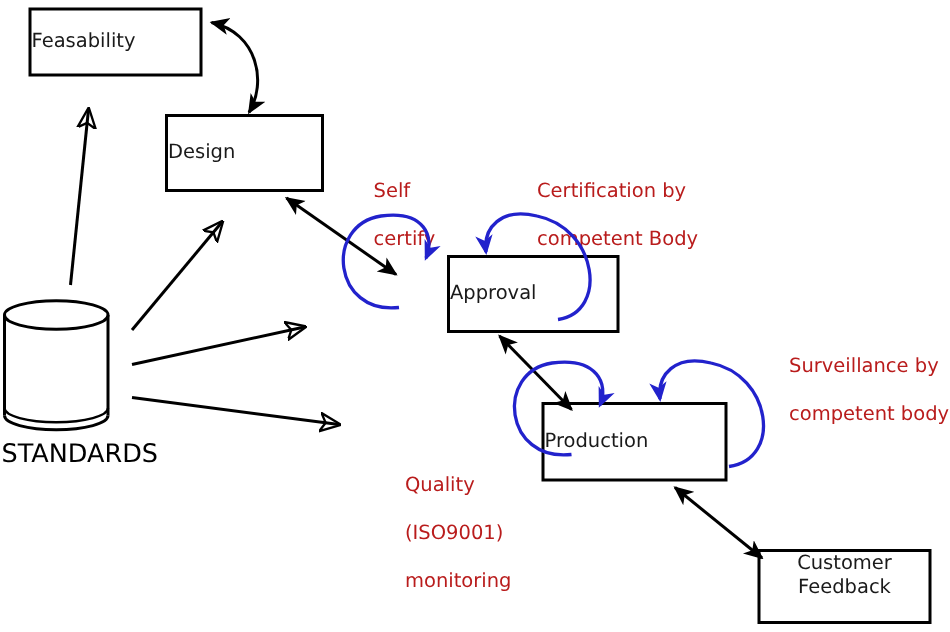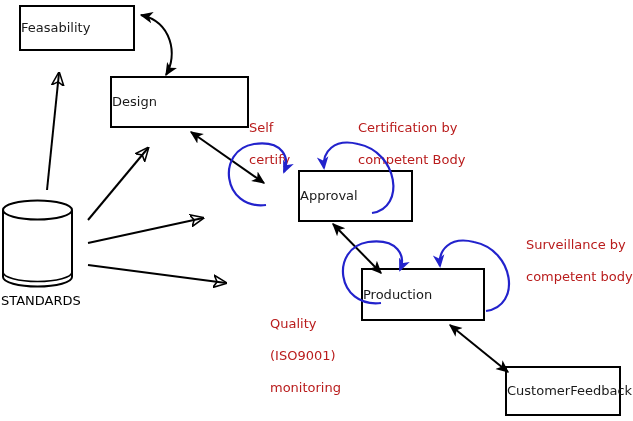--- a/index.html
+++ b/index.html
@@ -110,7 +110,7 @@
     <span>Feasability</span>
   </div>
 
-  <div class="node-box" style="left:110px; top:76px; width:139px; height:52px;">
+  <div class="node-box" style="left:110px; top:76px; width:106px; height:52px;">
     <span>Design</span>
   </div>
 

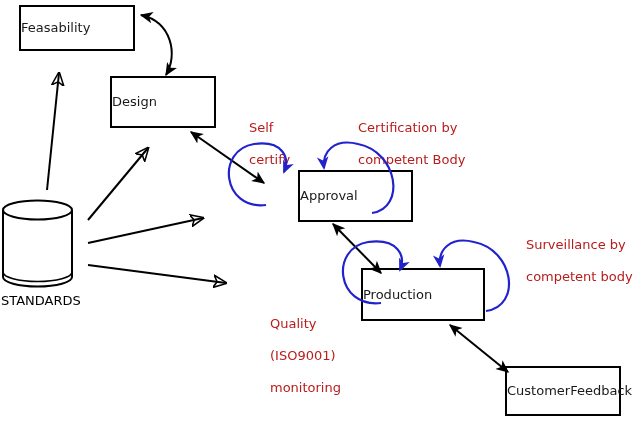--- a/index.html
+++ b/index.html
@@ -39,7 +39,7 @@
   .store-label {
     position: absolute;
     color: #000000;
-    font-size: 13px;
+    font-size: 17px;
     white-space: nowrap;
     z-index: 3;
   }

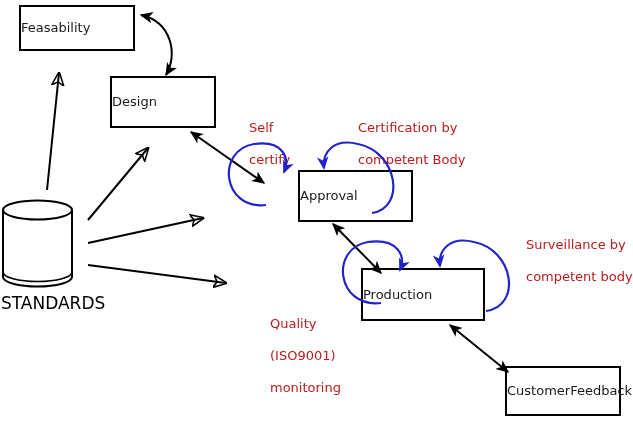--- a/index.html
+++ b/index.html
@@ -122,7 +122,7 @@
     <span>Production</span>
   </div>
 
-  <div class="node-box" style="left:505px; top:366px; width:116px; height:50px; flex-direction:row;">
+  <div class="node-box" style="left:505px; top:366px; width:116px; height:50px; flex-direction:column;">
     <span>Customer</span>
     <span>Feedback</span>
   </div>

